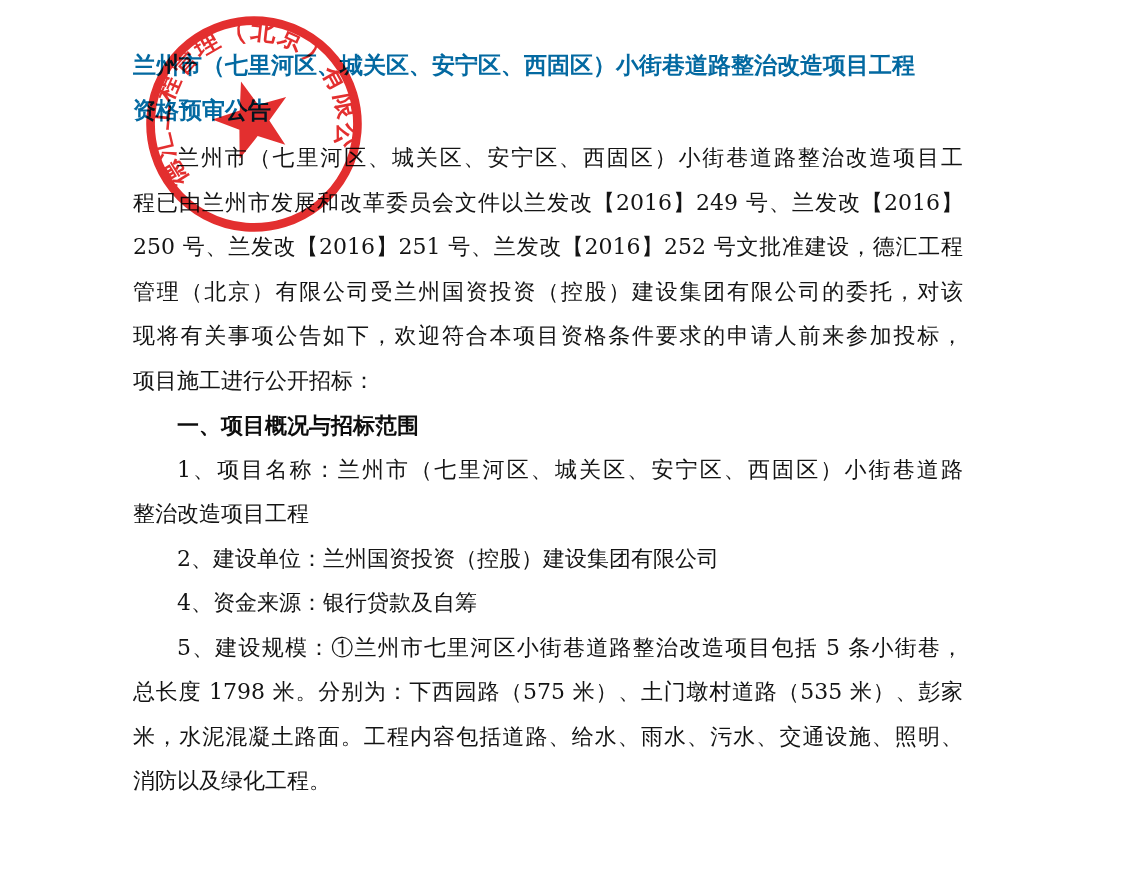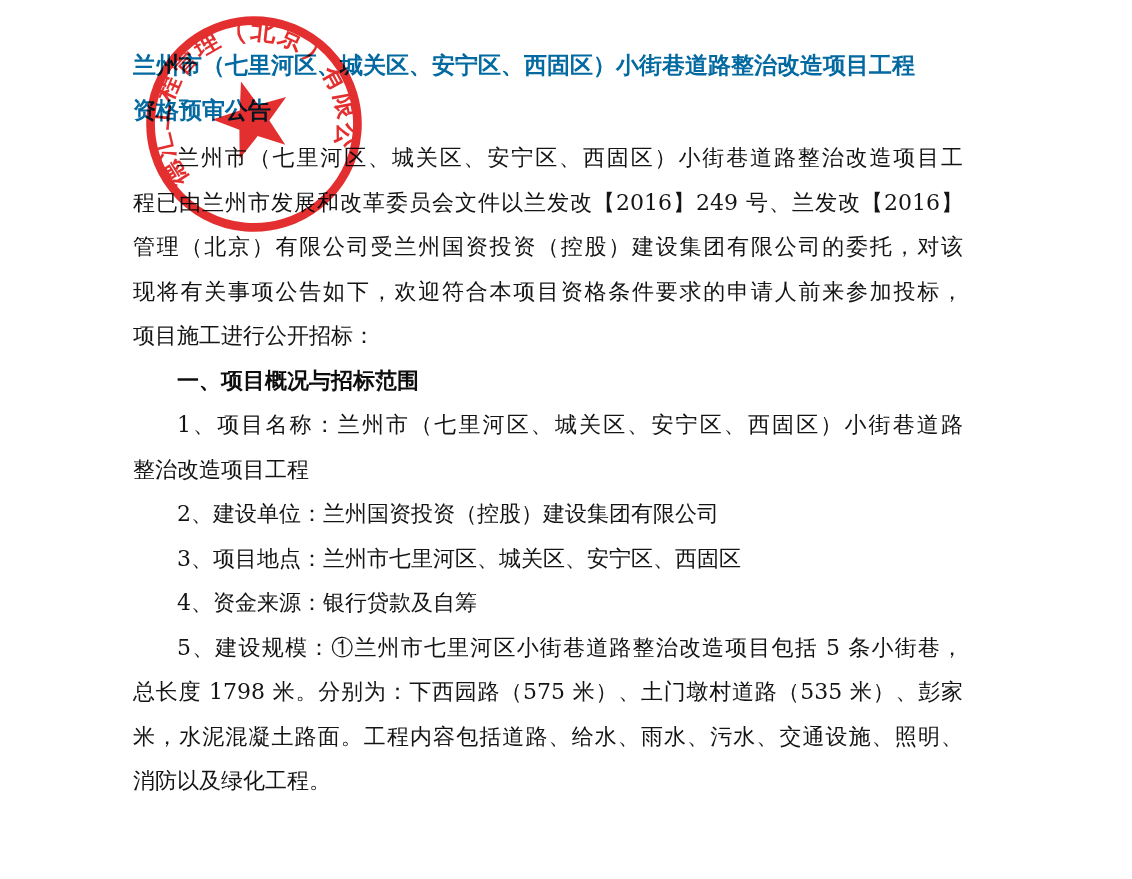--- a/index.html
+++ b/index.html
@@ -73,6 +73,7 @@
     <div class="body-lines" id="body-lines">
         <div class="doc-line fill indent">兰州市（七里河区、城关区、安宁区、西固区）小街巷道路整治改造项目工</div>
         <div class="doc-line fill">程已由兰州市发展和改革委员会文件以兰发改【2016】249 号、兰发改【2016】</div>
+        <div class="doc-line fill">250 号、兰发改【2016】251 号、兰发改【2016】252 号文批准建设，德汇工程</div>
         <div class="doc-line fill">管理（北京）有限公司受兰州国资投资（控股）建设集团有限公司的委托，对该</div>
         <div class="doc-line fill">现将有关事项公告如下，欢迎符合本项目资格条件要求的申请人前来参加投标，</div>
         <div class="doc-line">项目施工进行公开招标：</div>

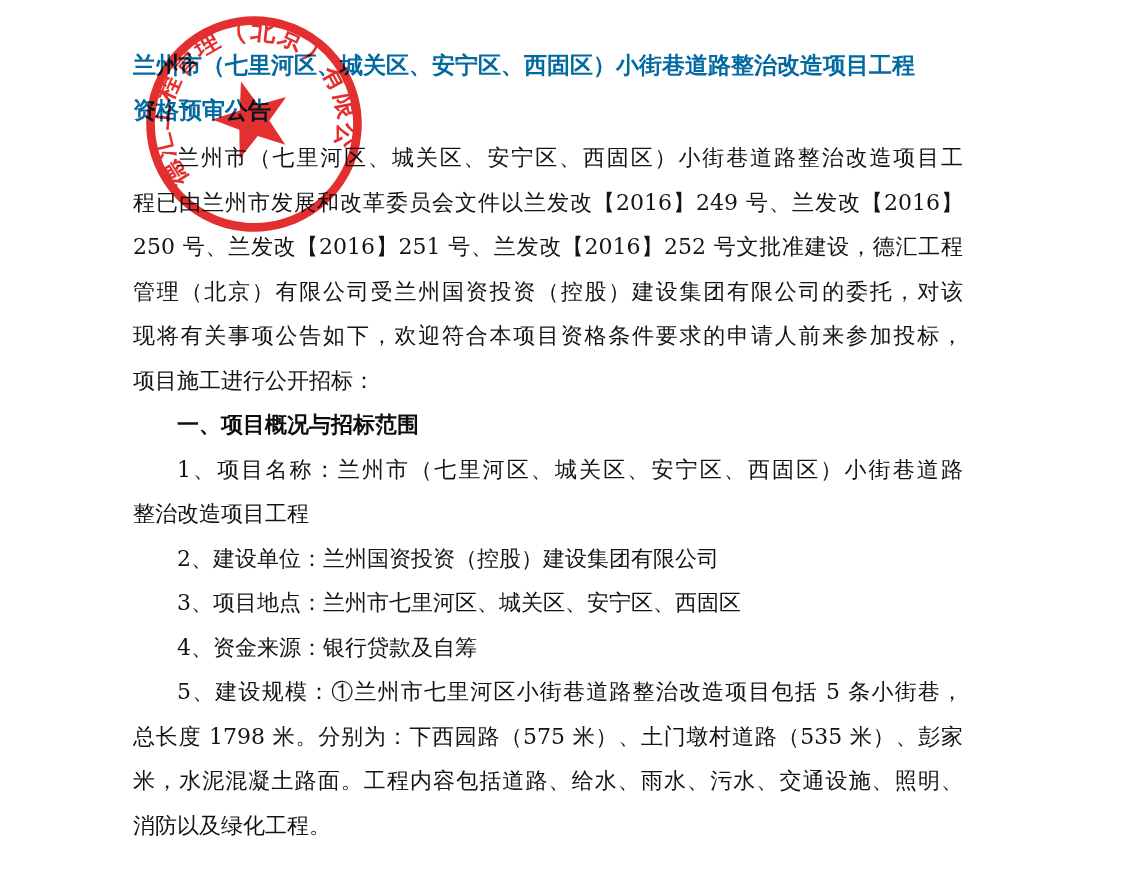--- a/index.html
+++ b/index.html
@@ -40,7 +40,7 @@
     overflow: hidden;
   }
   .doc-line.indent { padding-left: 44px; }
-  .doc-line.bold { font-weight: bold; color: #0d0d0d; font-family: Liberation Serif, serif; }
+  .doc-line.bold { font-weight: bold; color: #0d0d0d; }
   .stamp {
     position: absolute;
     left: 138px;

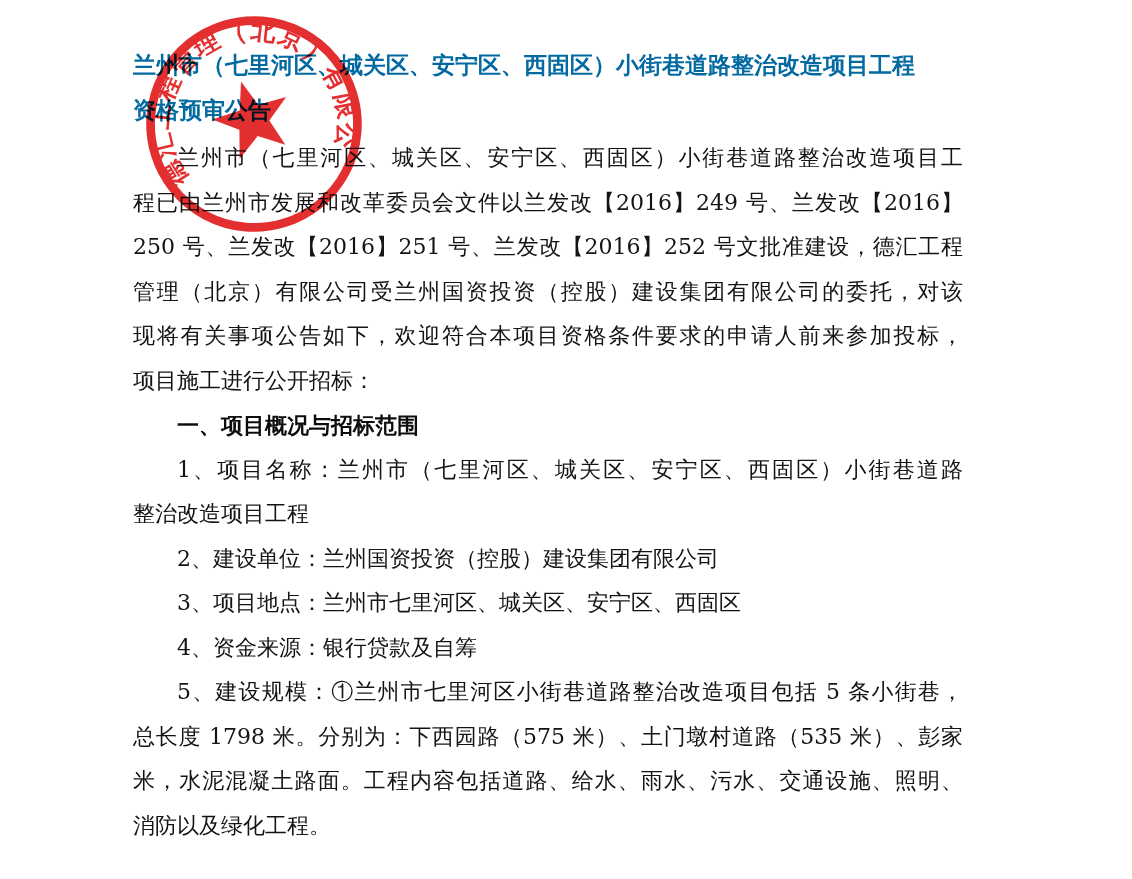--- a/index.html
+++ b/index.html
@@ -81,7 +81,6 @@
         <div class="doc-line fill indent">1、项目名称：兰州市（七里河区、城关区、安宁区、西固区）小街巷道路</div>
         <div class="doc-line">整治改造项目工程</div>
         <div class="doc-line indent">2、建设单位：兰州国资投资（控股）建设集团有限公司</div>
-        <div class="doc-line indent">3、项目地点：兰州市七里河区、城关区、安宁区、西固区</div>
         <div class="doc-line indent">4、资金来源：银行贷款及自筹</div>
         <div class="doc-line fill indent">5、建设规模：①兰州市七里河区小街巷道路整治改造项目包括 5 条小街巷，</div>
         <div class="doc-line fill">总长度 1798 米。分别为：下西园路（575 米）、土门墩村道路（535 米）、彭家</div>

